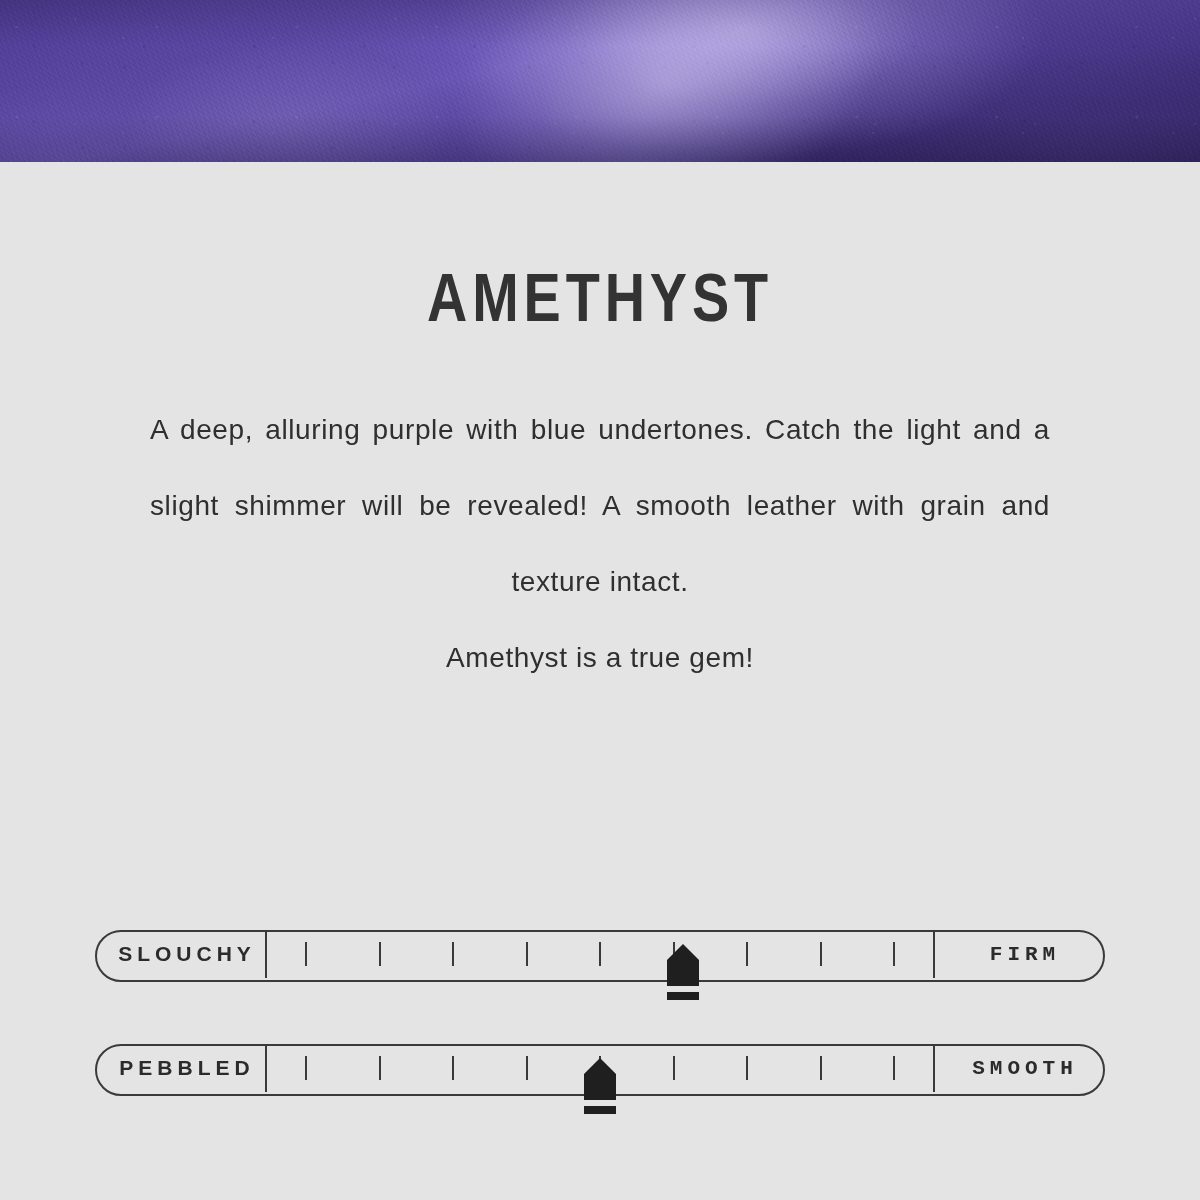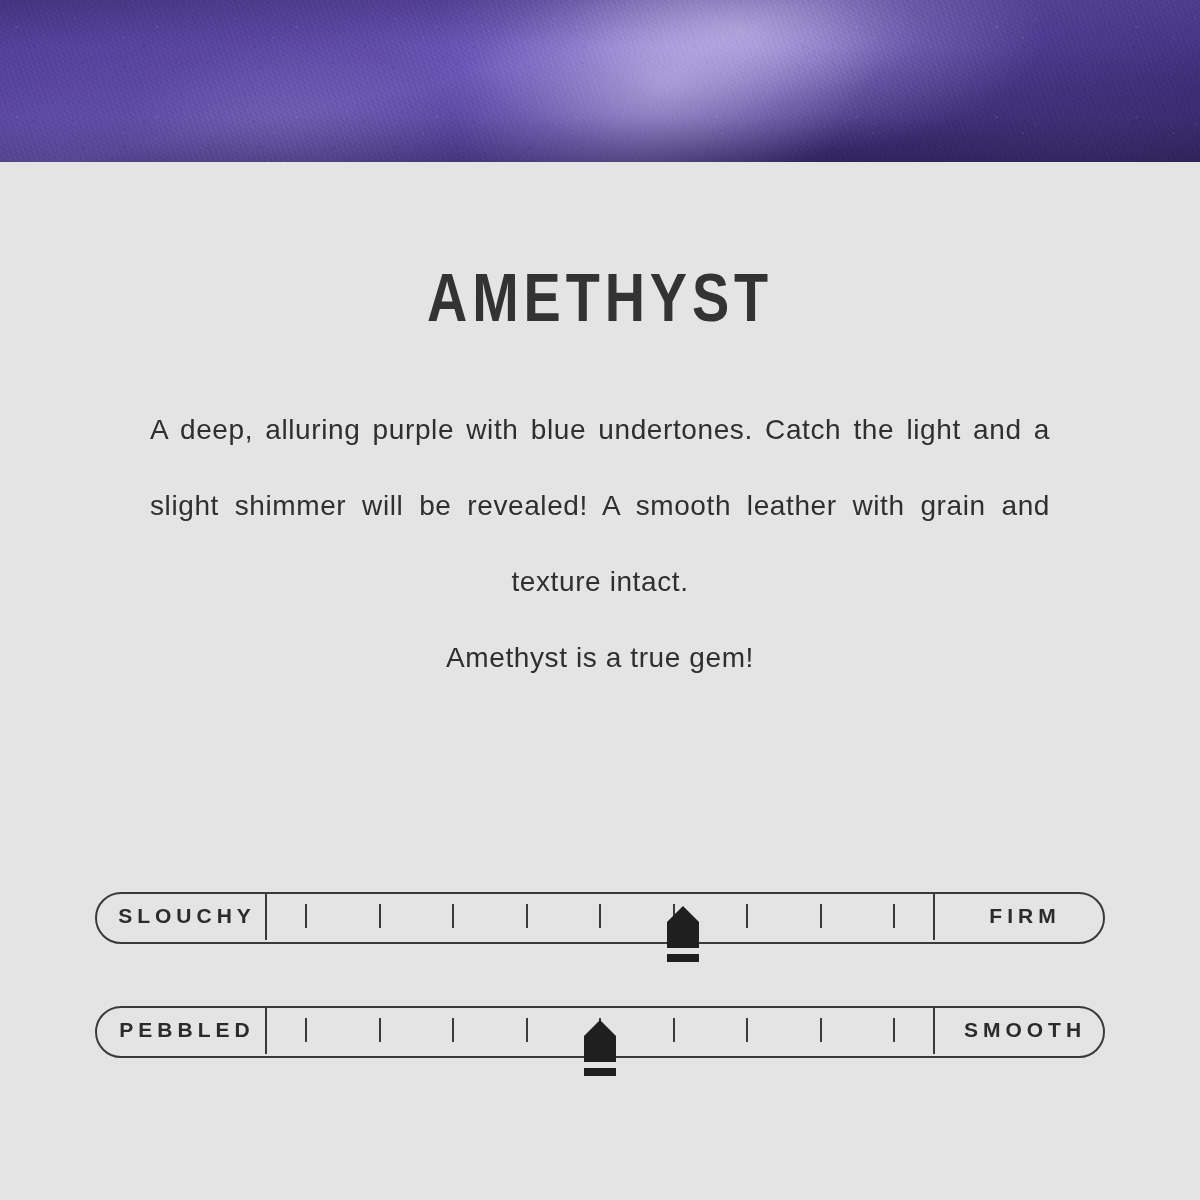--- a/index.html
+++ b/index.html
@@ -119,7 +119,7 @@
   .sliders {
     position: absolute;
     left: 0;
-    top: 730px;
+    top: 768px;
     width: 1200px;
   }
   .slider-row {

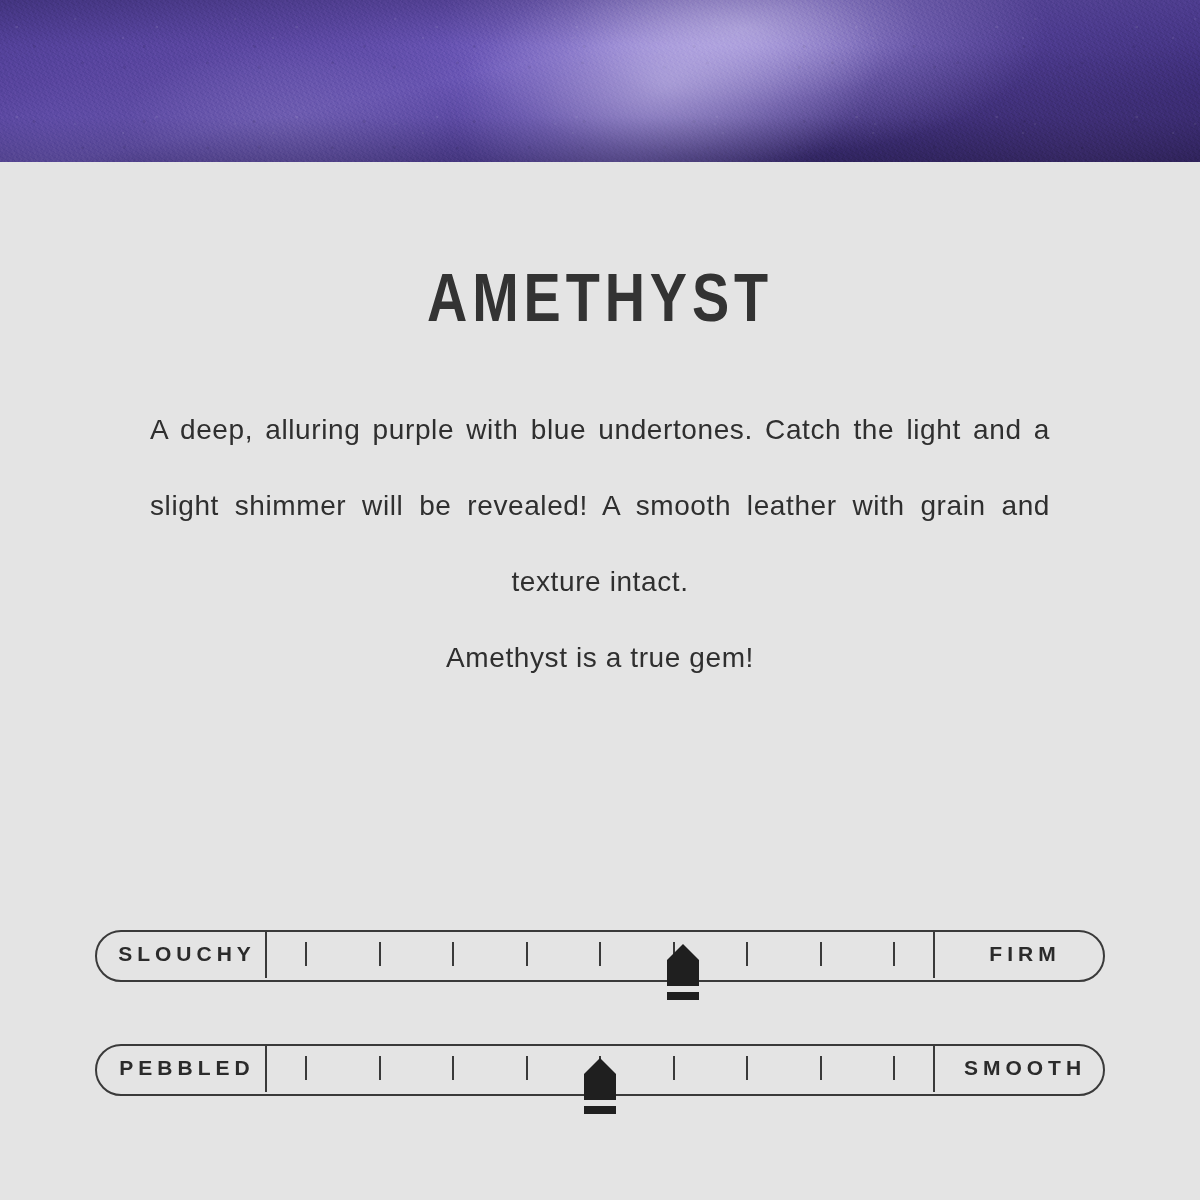--- a/index.html
+++ b/index.html
@@ -159,6 +159,7 @@
     width: 172px;
     border-left: 2px solid #3a3a3a;
     padding-left: 10px;
+    font-family: Liberation Mono, monospace;
   }
   .ticks {
     position: absolute;

